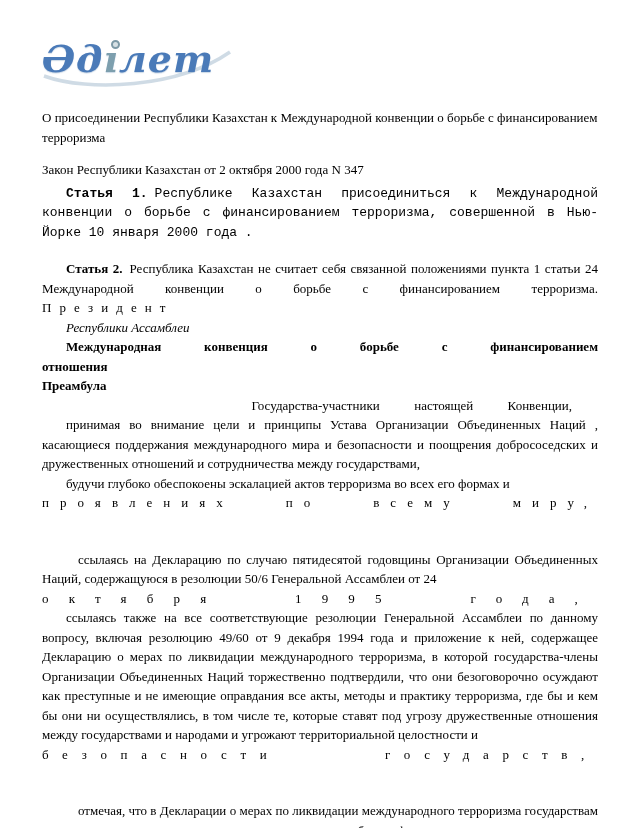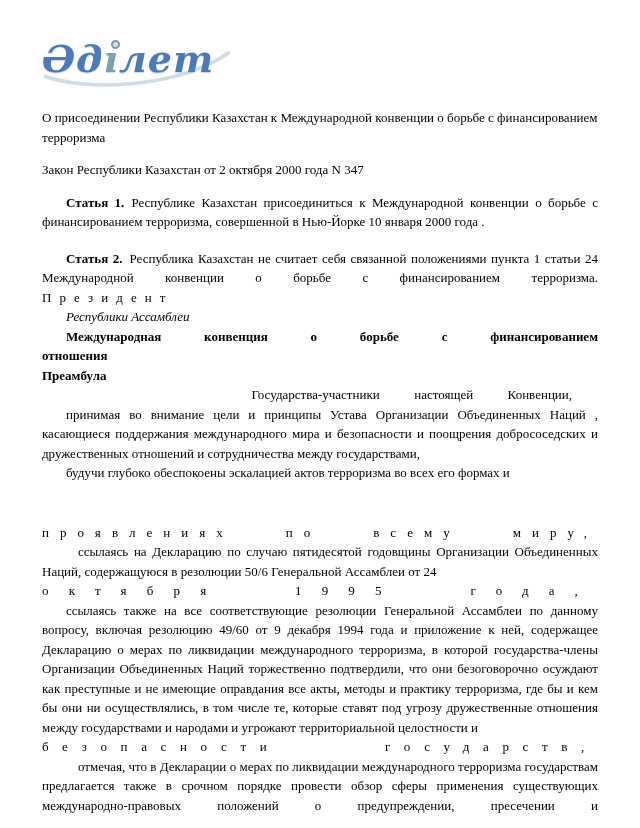--- a/index.html
+++ b/index.html
@@ -44,7 +44,7 @@
 
   .title { margin-top:12px; font-weight:normal; }
   .law { margin-top:13px; }
-  .art1 { margin-top:13px; }
+  .art1 { margin-top:4px;font-family:Liberation Mono, monospace; }
   .art2 { margin-top:17px; }
   .label { margin-right:7px; }
 

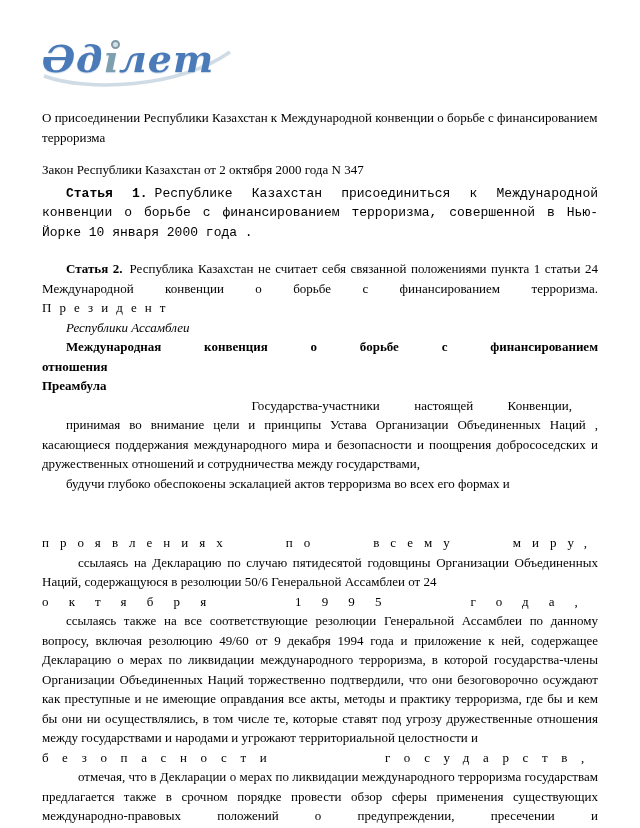--- a/index.html
+++ b/index.html
@@ -68,7 +68,7 @@
     text-align:justify; text-align-last:justify;
     word-spacing:.4em;
   }
-  .tail2 { letter-spacing:.85em;margin-top:40px; }
+  .tail2 { letter-spacing:.85em; }
   .tail3 { letter-spacing:1.55em; }
   .tail4 { letter-spacing:1.05em; }
 </style>

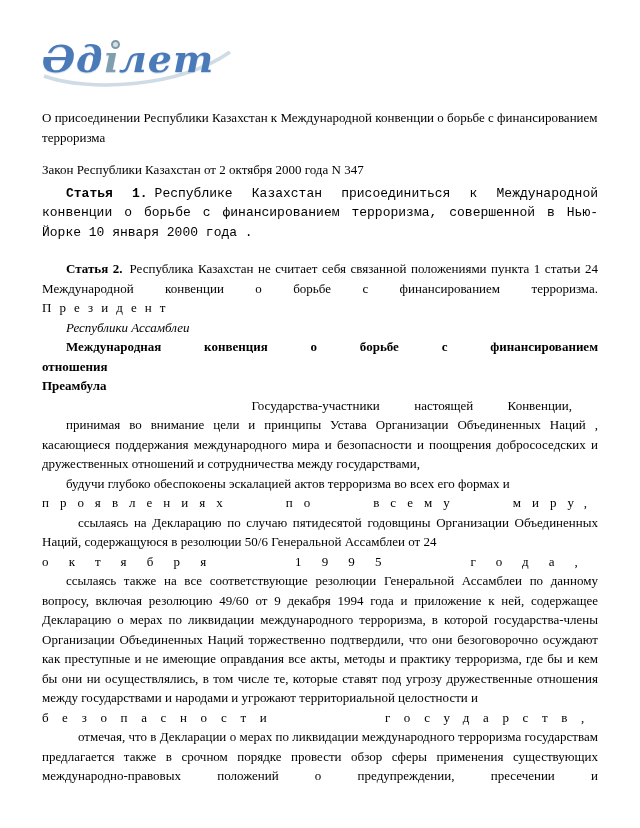--- a/index.html
+++ b/index.html
@@ -40,7 +40,7 @@
   .just { text-align:justify; }
   .jl { text-align:justify; text-align-last:justify; }
   .ind1 { text-indent:24px; }
-  .ind2 { text-indent:36px; }
+  .ind2 { text-indent:36px;margin-top:37px; }
 
   .title { margin-top:12px; font-weight:normal; }
   .law { margin-top:13px; }

